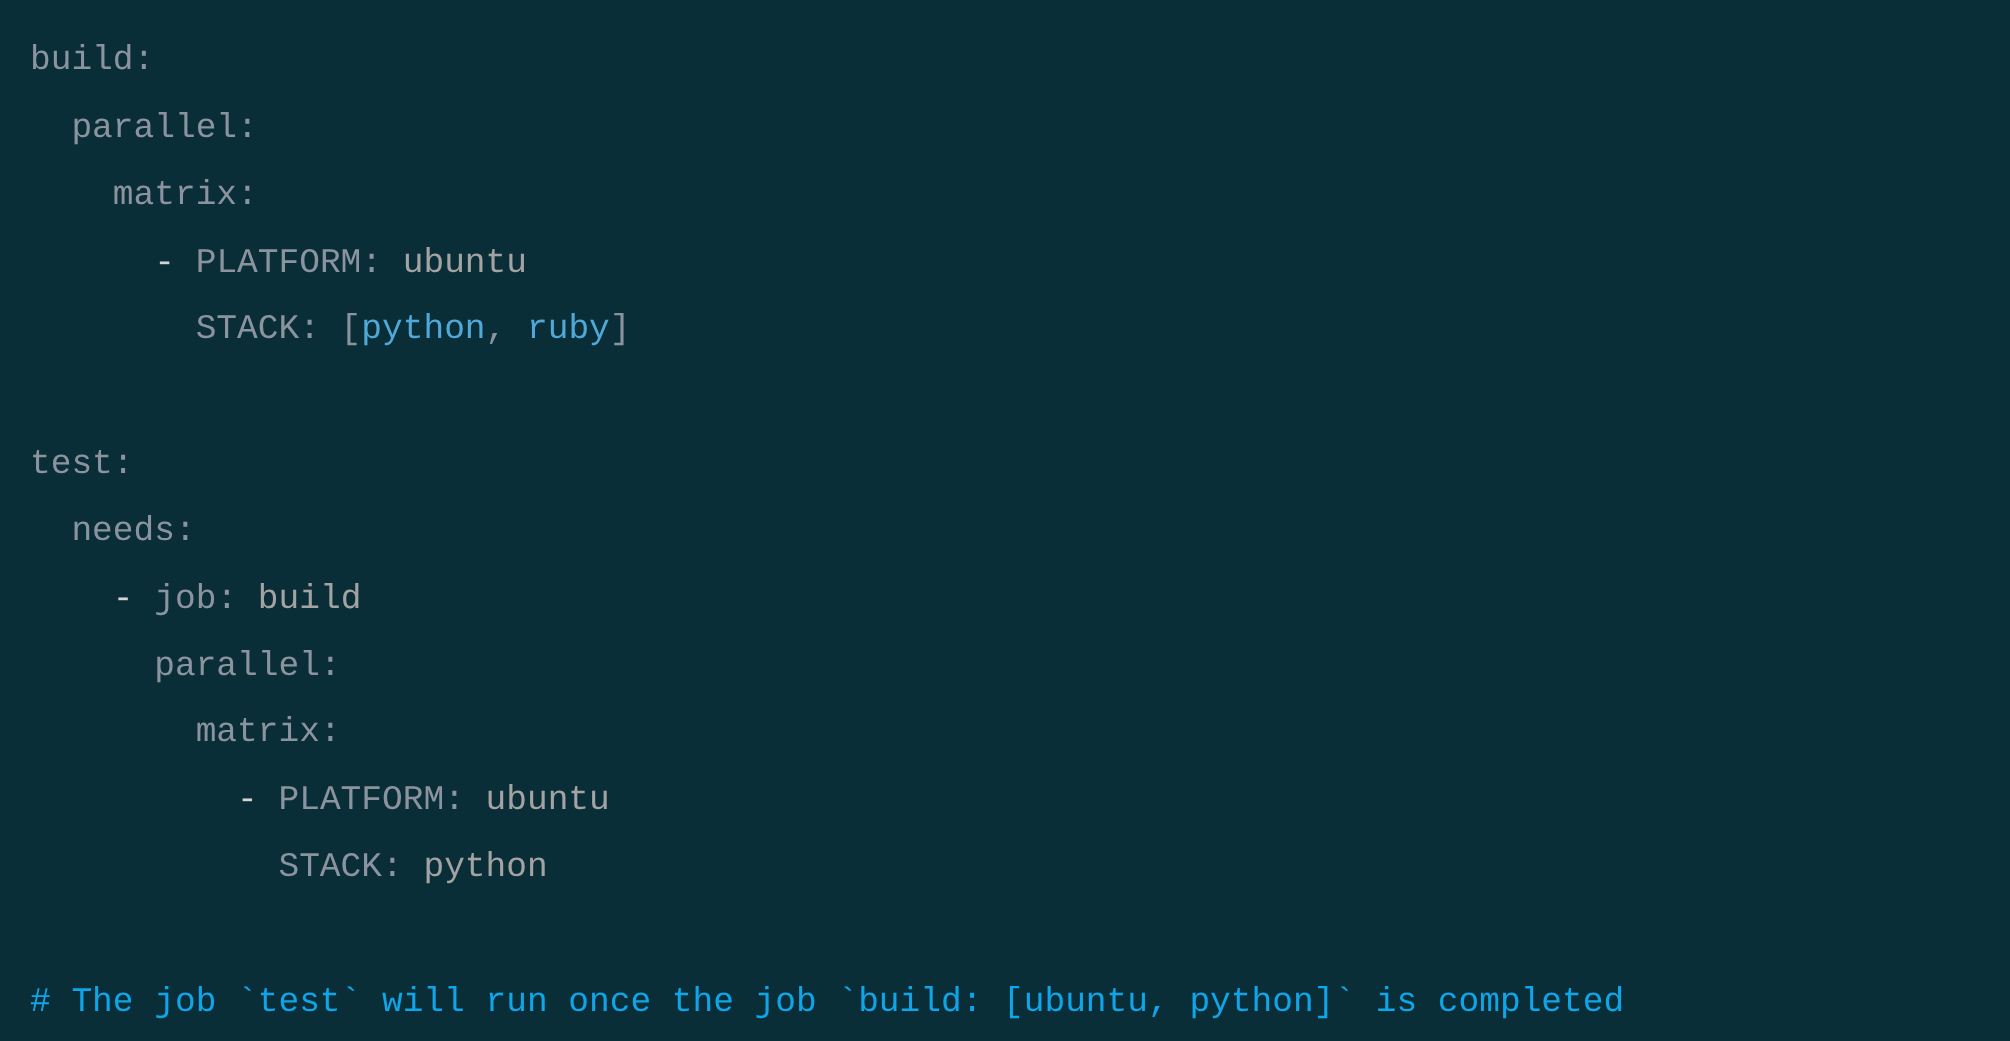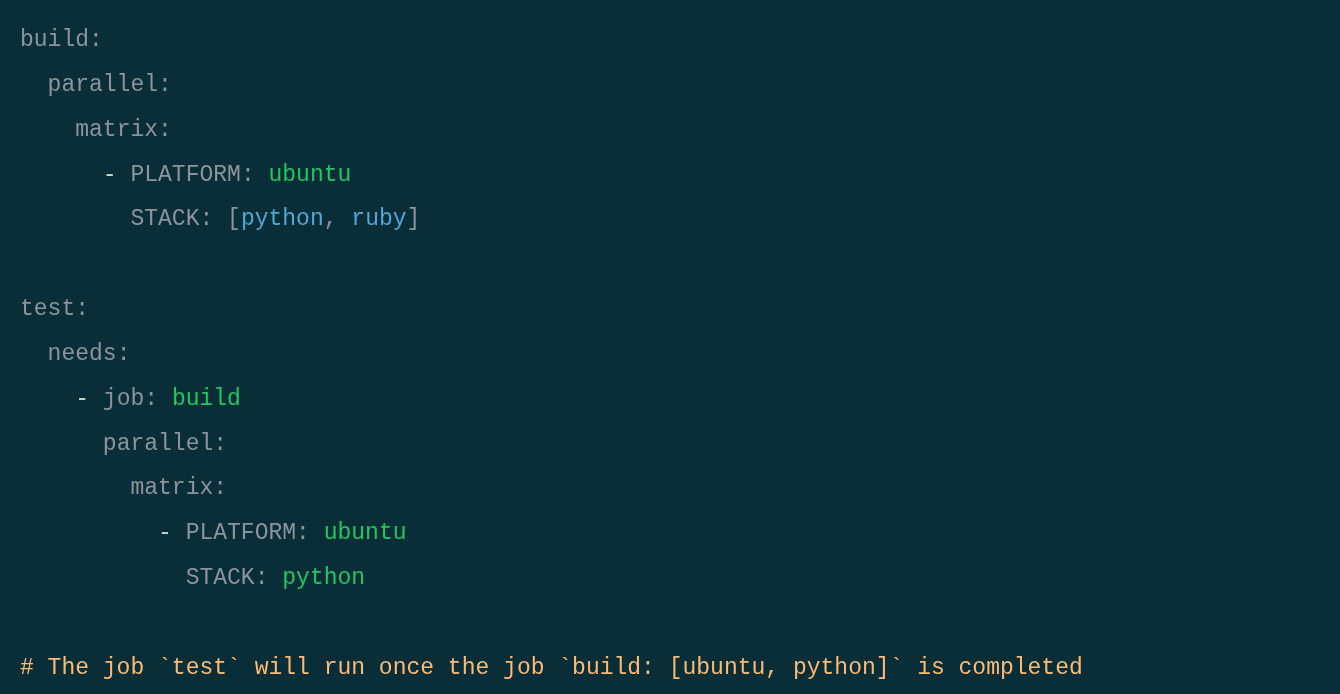--- a/index.html
+++ b/index.html
@@ -24,7 +24,7 @@
       color: #8b949e;
     }
     .string {
-      color: #22c55e;
+      color: #a3a3a3;
     }
     .bracket {
       color: #8b949e;

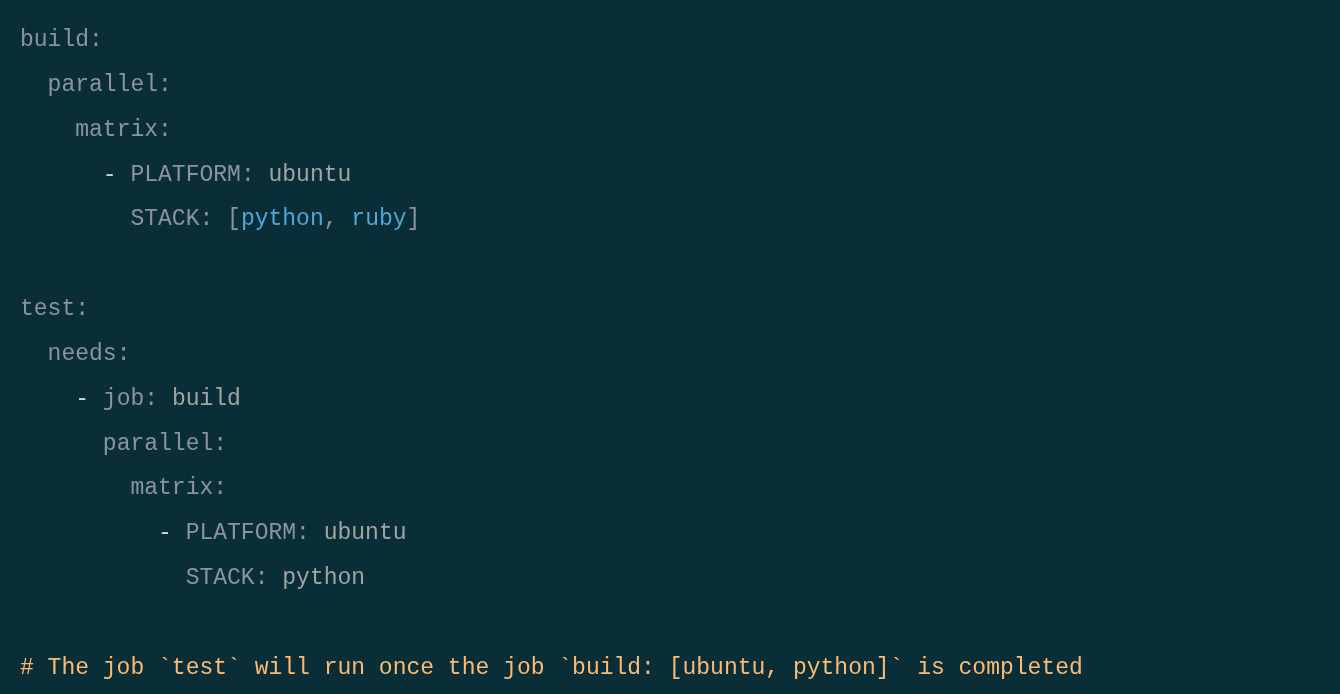--- a/index.html
+++ b/index.html
@@ -33,7 +33,7 @@
       color: #4fa8d8;
     }
     .comment {
-      color: #fdba74;
+      color: #0ea5e9;
     }
     .dash {
       color: #d4d4d4;

